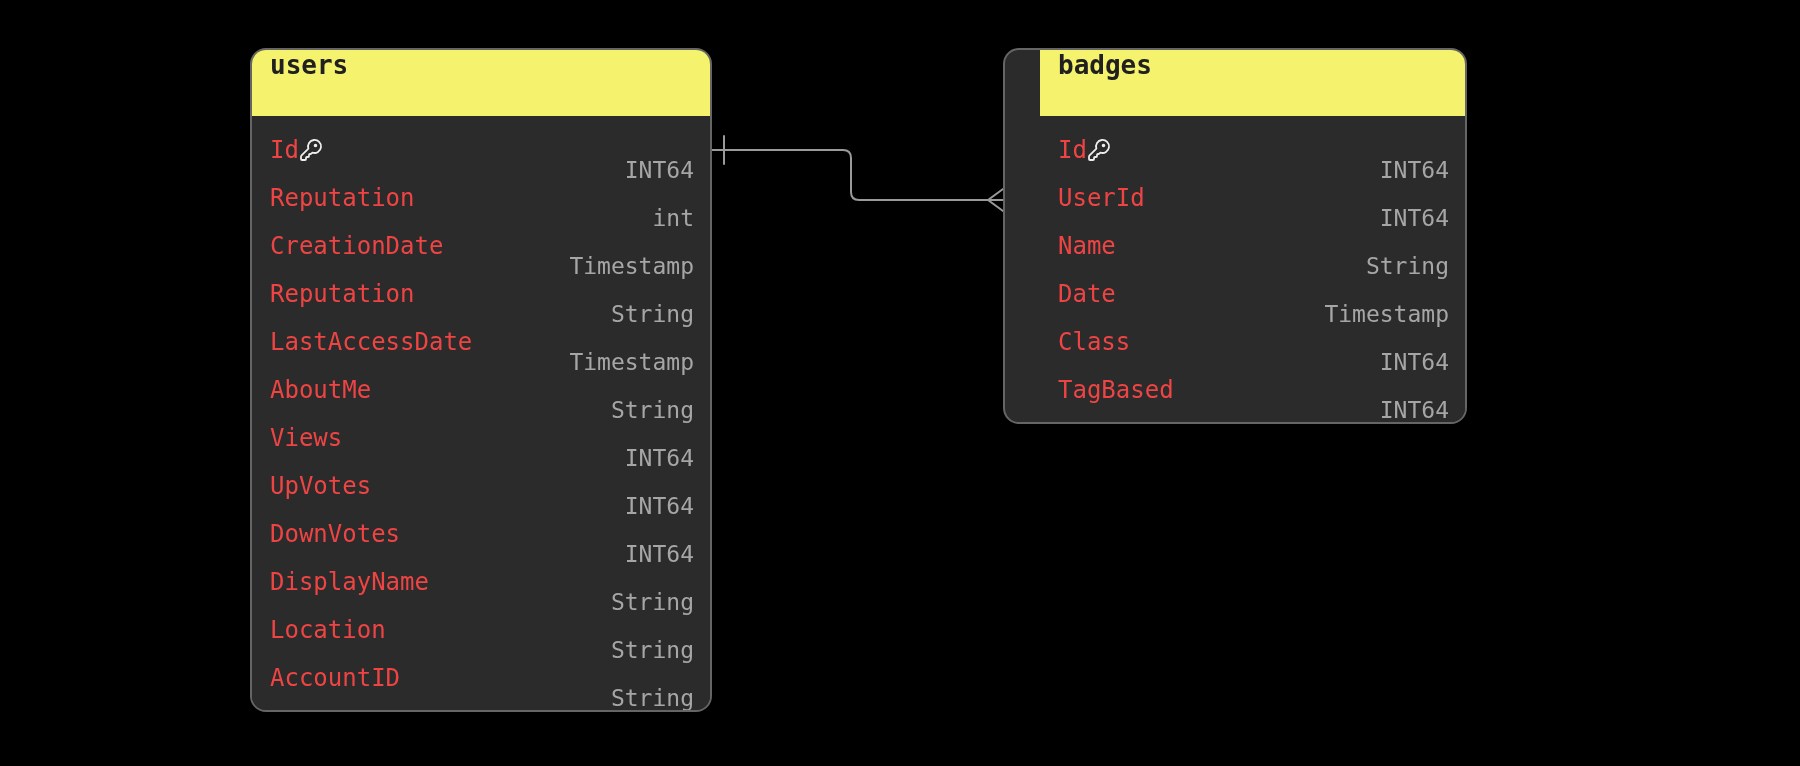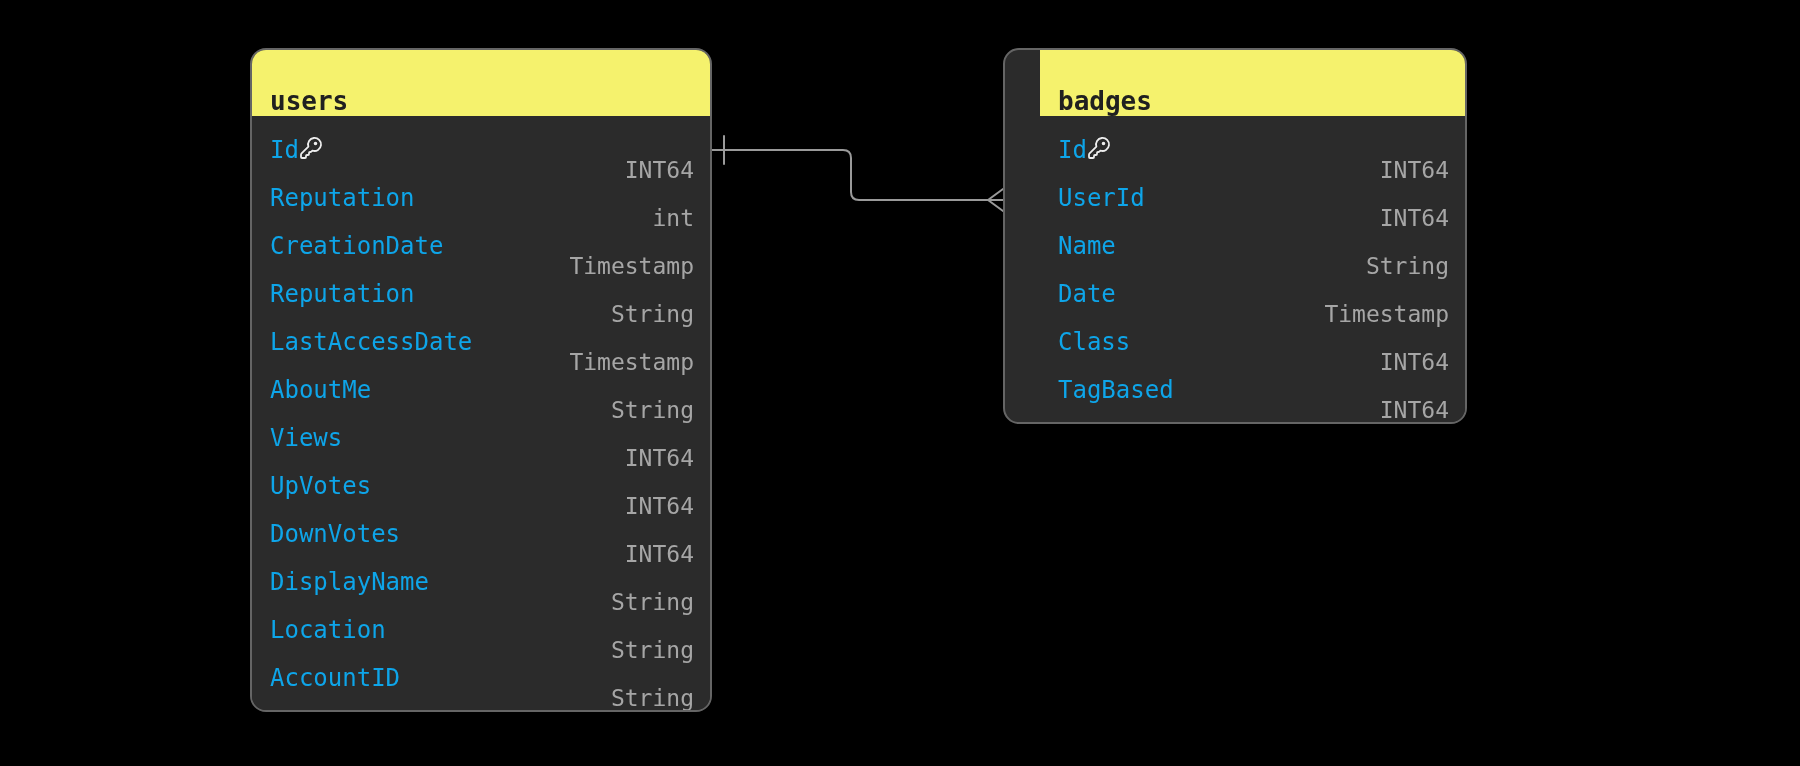--- a/index.html
+++ b/index.html
@@ -26,7 +26,7 @@
   .thead {
     height: 66px;
     background: #f5f26d;
-    display: flex; align-items: flex-end;
+    display: flex; align-items: flex-start;
     padding: 0 18px;
     color: #202020;
     font-size: 26px;

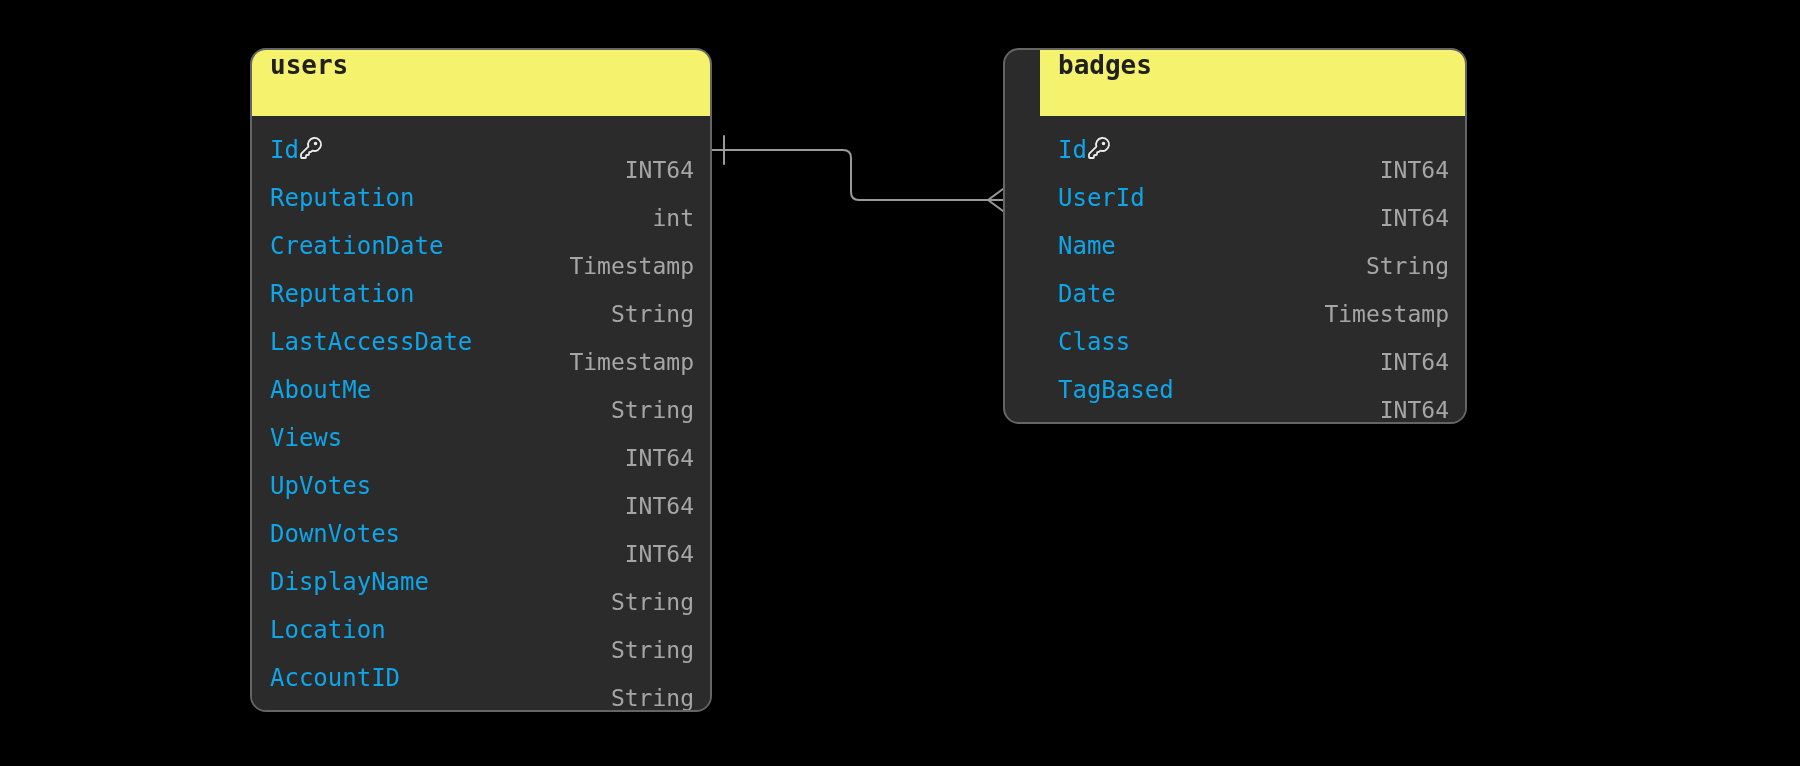--- a/index.html
+++ b/index.html
@@ -41,9 +41,9 @@
     padding: 0 16px 0 18px;
   }
   .fname {
-    color: #0ea5e9;
+    color: #ef4444;
     font-size: 24px;
-    display: flex; 
+    display: flex; align-items: center; 
     white-space: nowrap;
   }
   .ftype {

